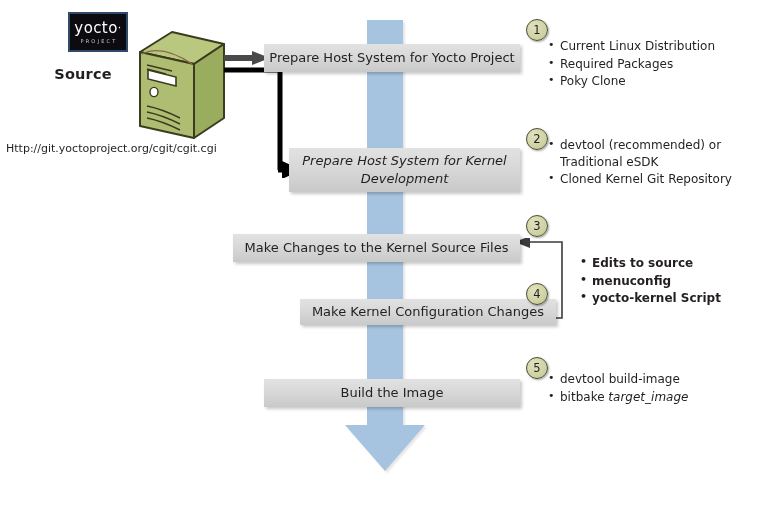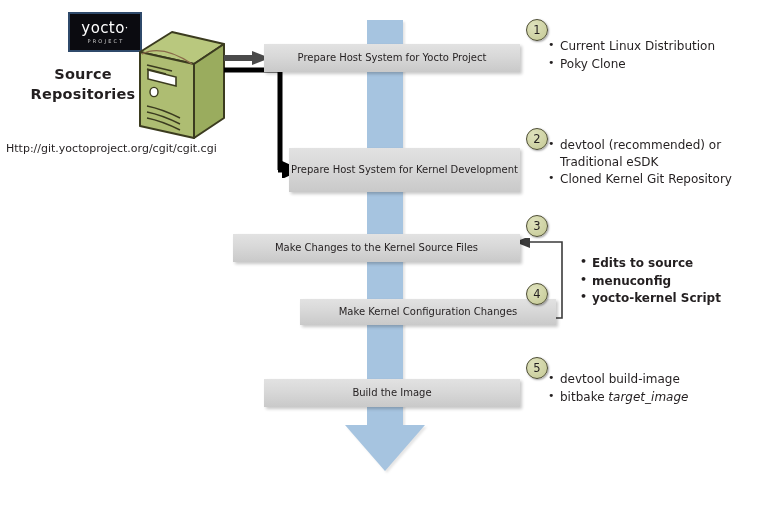--- a/index.html
+++ b/index.html
@@ -19,7 +19,7 @@
       border-top:46px solid #a6c4e0;filter:drop-shadow(2px 2px 1px rgba(0,0,0,.10));}
 
   
-  #yocto-logo{left:68px;top:12px;width:74px;height:40px;background:#0b0b10;
+  #yocto-logo{left:68px;top:12px;width:60px;height:40px;background:#0b0b10;
      border:2px solid #2f4a6b;box-sizing:border-box;}
   #yocto-logo .w{color:#fff;font-size:15px;letter-spacing:.4px;
      text-align:center;margin-top:5px;font-family:"DejaVu Sans",sans-serif;}

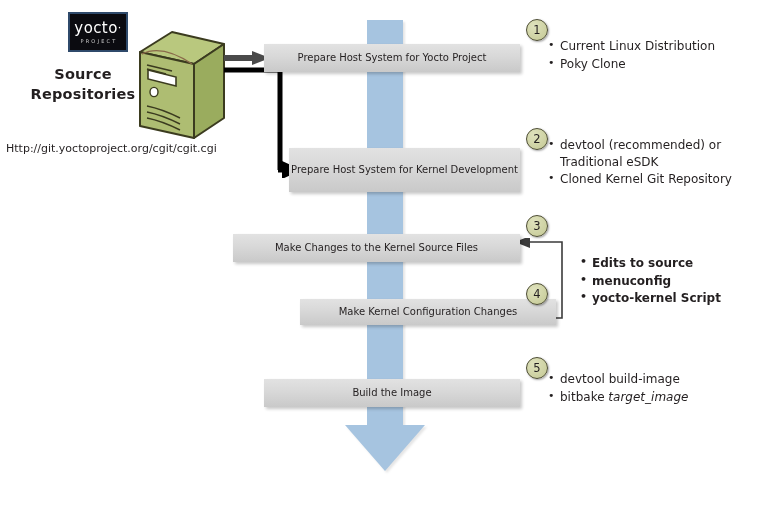--- a/index.html
+++ b/index.html
@@ -39,7 +39,7 @@
     background:linear-gradient(to bottom,#e2e2e2 0%,#d8d8d8 45%,#c9c9c9 100%);
     box-shadow:2px 2px 3px rgba(0,0,0,.22);
     display:flex;align-items:center;justify-content:center;text-align:center;
-    font-size:10px;color:#231f20;line-height:18px;box-sizing:border-box;
+    font-size:13px;color:#231f20;line-height:18px;box-sizing:border-box;
   }
   #box-1{left:264px;top:44px;width:256px;height:28px;}
   #box-2{left:289px;top:148px;width:231px;height:44px;}

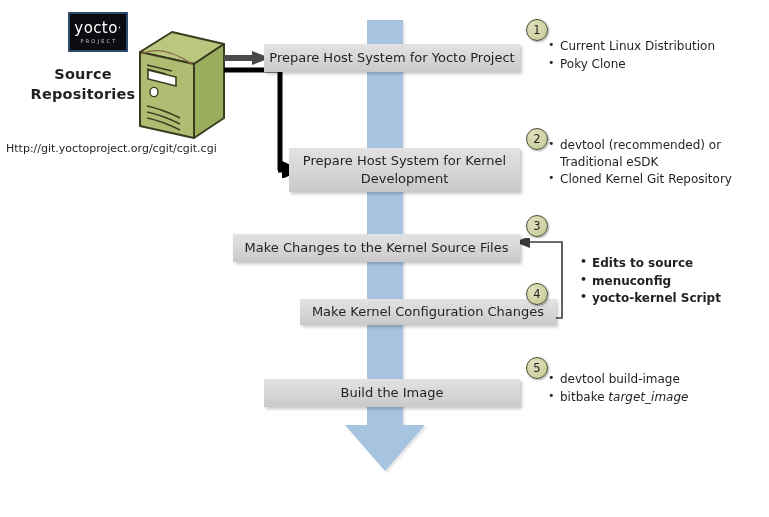--- a/index.html
+++ b/index.html
@@ -156,6 +156,7 @@
 
 <ul class="abs blist" id="list-1">
   <li>Current Linux Distribution</li>
+  <li>Required Packages</li>
   <li>Poky Clone</li>
 </ul>
 

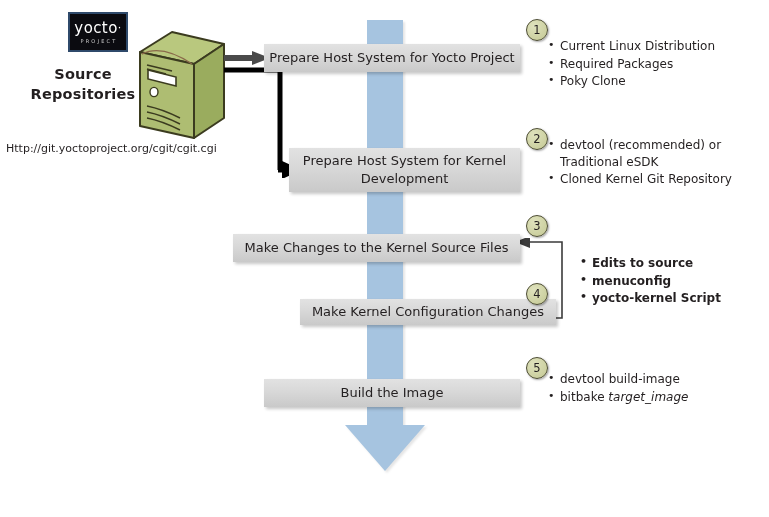--- a/index.html
+++ b/index.html
@@ -91,7 +91,6 @@
 
 <div class="abs" id="source-label">
   <div>Source</div>
-  <div>Repositories</div>
 </div>
 
 <div class="abs edge-text" id="repo-url">Http://git.yoctoproject.org/cgit/cgit.cgi</div>

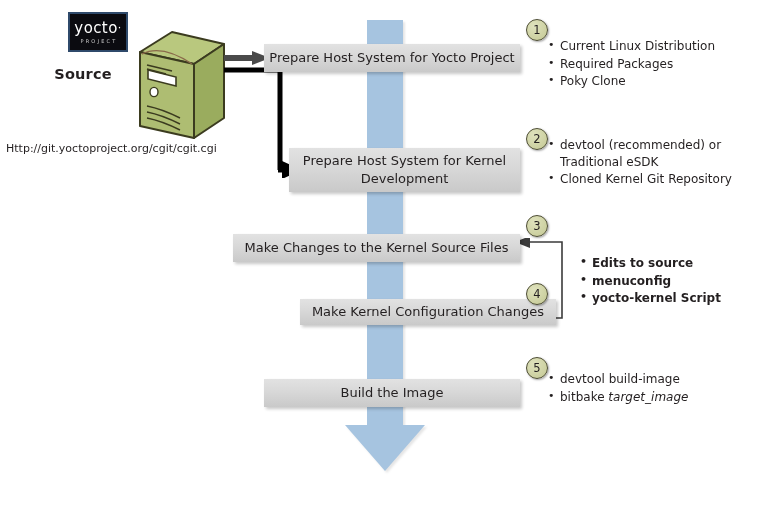--- a/index.html
+++ b/index.html
@@ -42,7 +42,7 @@
     font-size:13px;color:#231f20;line-height:18px;box-sizing:border-box;
   }
   #box-1{left:264px;top:44px;width:256px;height:28px;}
-  #box-2{left:289px;top:148px;width:231px;height:44px;}
+  #box-2{left:289px;top:148px;width:231px;height:44px;font-style:italic;}
   #box-3{left:233px;top:234px;width:287px;height:28px;}
   #box-4{left:264px;top:299px;width:256px;height:26px;margin-left:36px;}
   #box-5{left:264px;top:379px;width:256px;height:28px;}

